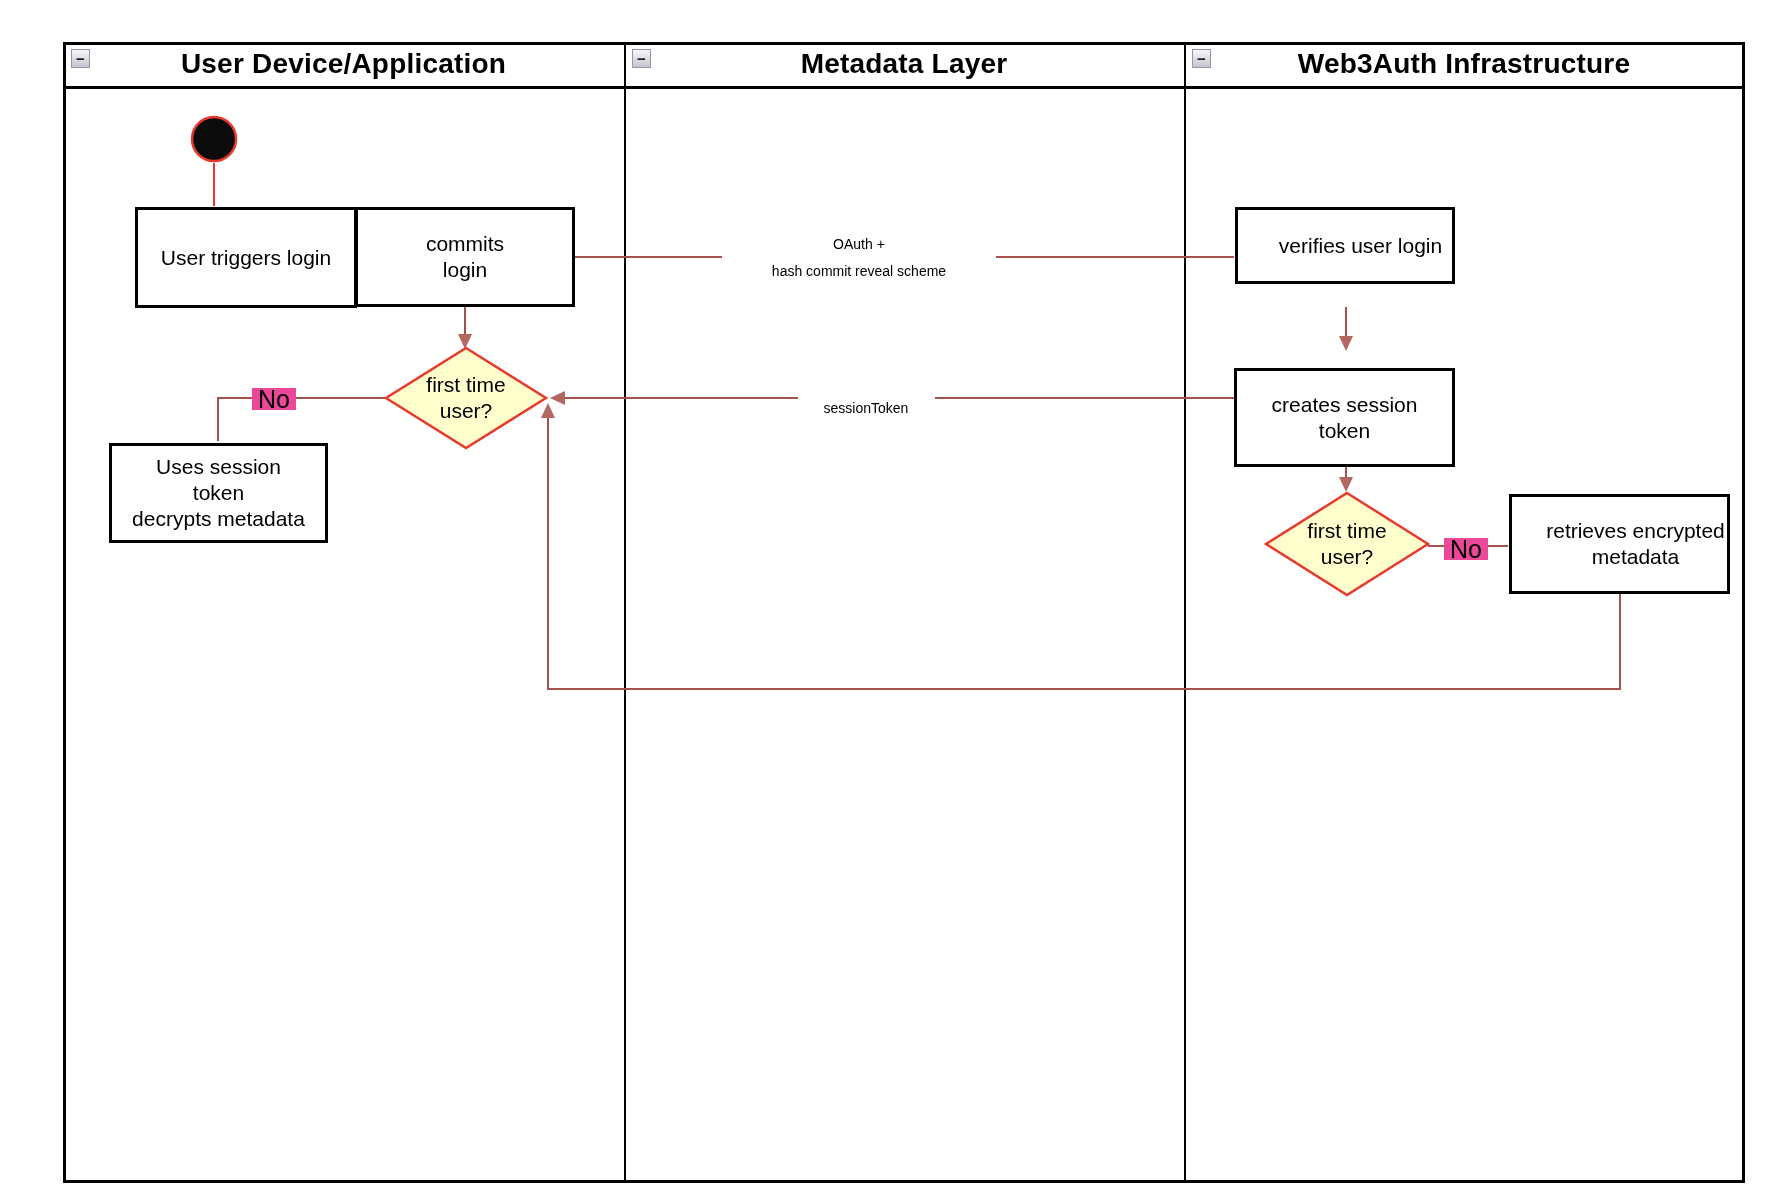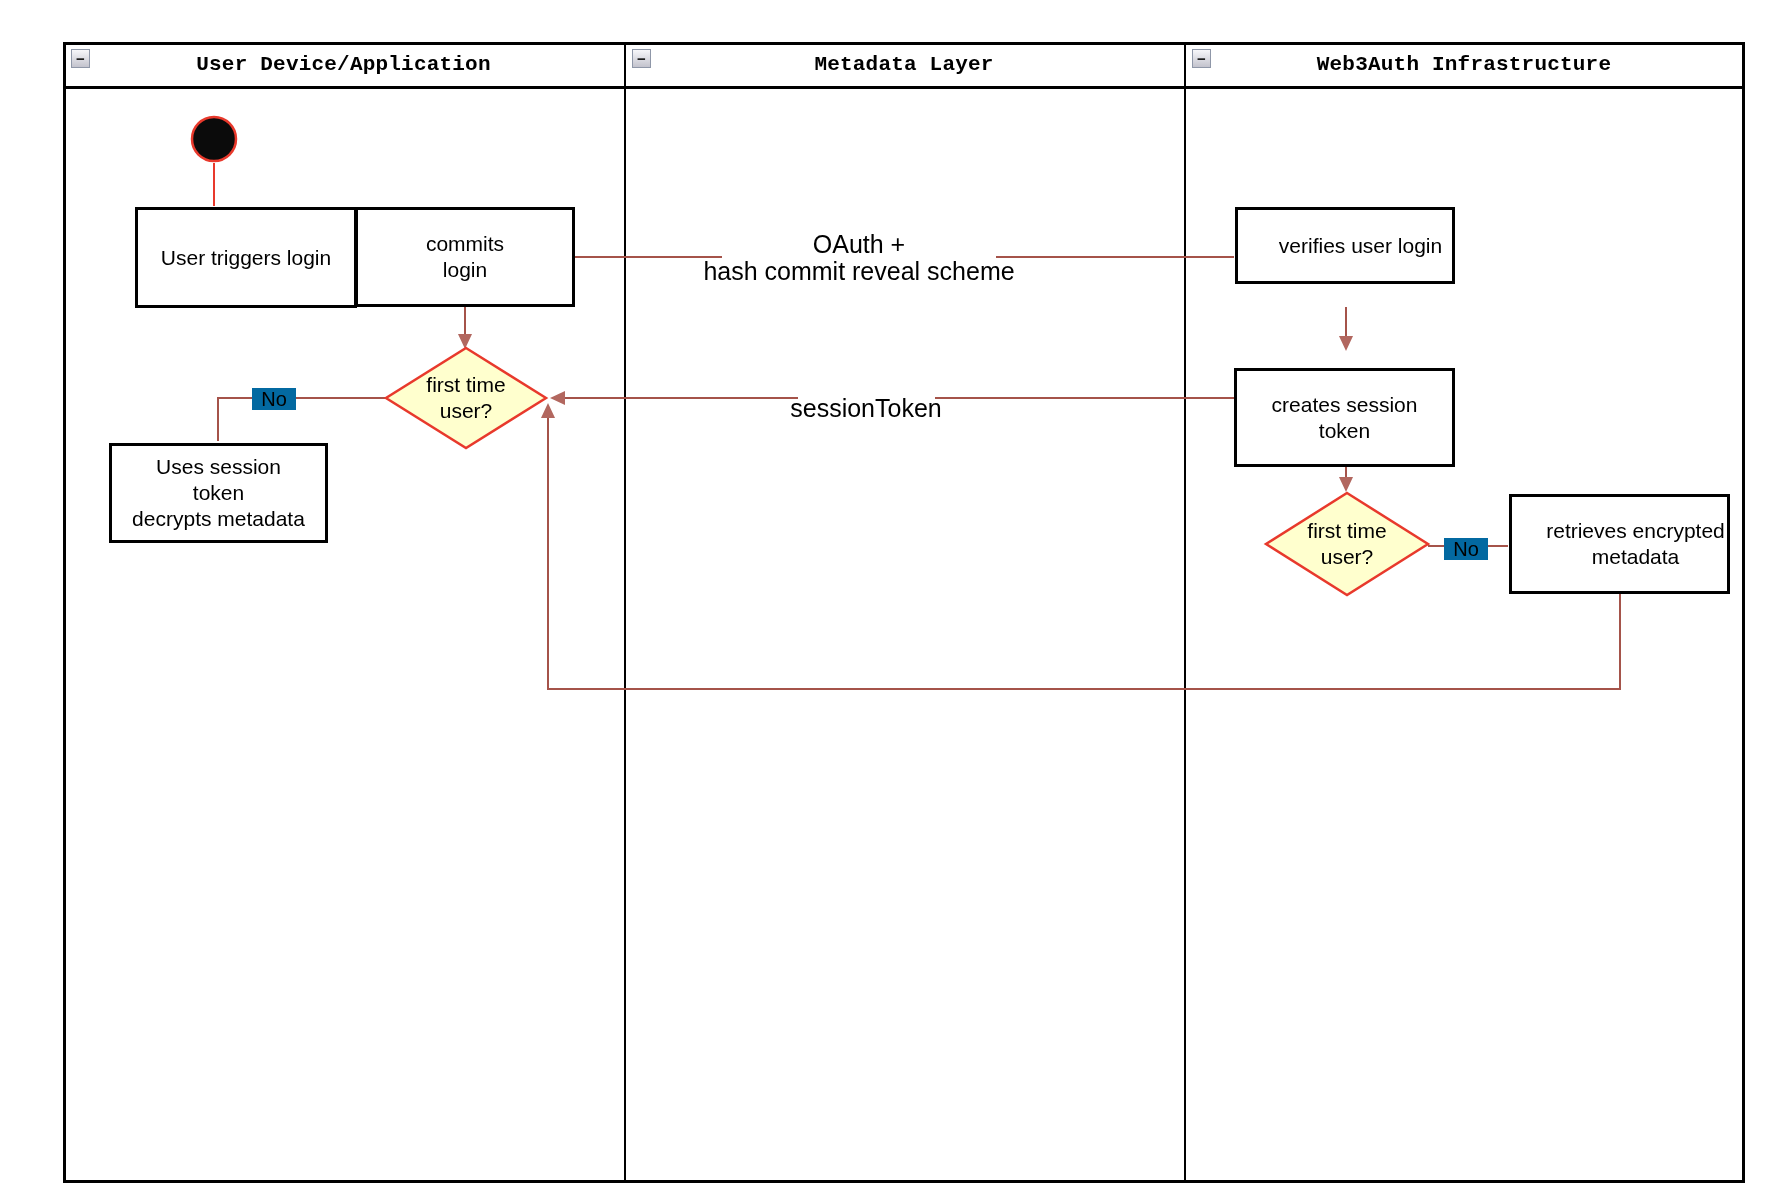--- a/index.html
+++ b/index.html
@@ -12,7 +12,7 @@
   .lane-divider{position:absolute;top:42px;height:1141px;width:2px;background:#000;}
   .header-cell{position:absolute;top:42px;height:47px;border-bottom:3px solid #000;
                box-sizing:border-box;display:flex;align-items:center;justify-content:center;}
-  .header-title{font-weight:bold;font-size:21px;letter-spacing:.2px;font-family:Liberation Mono, monospace;}
+  .header-title{font-weight:bold;font-size:28px;letter-spacing:.2px;}
   .collapse-btn{position:absolute;left:8px;top:7px;width:19px;height:19px;
                 border:1px solid #8f97a8;background:linear-gradient(#f7f7fa,#c3c3cd);
                 display:flex;align-items:center;justify-content:center;

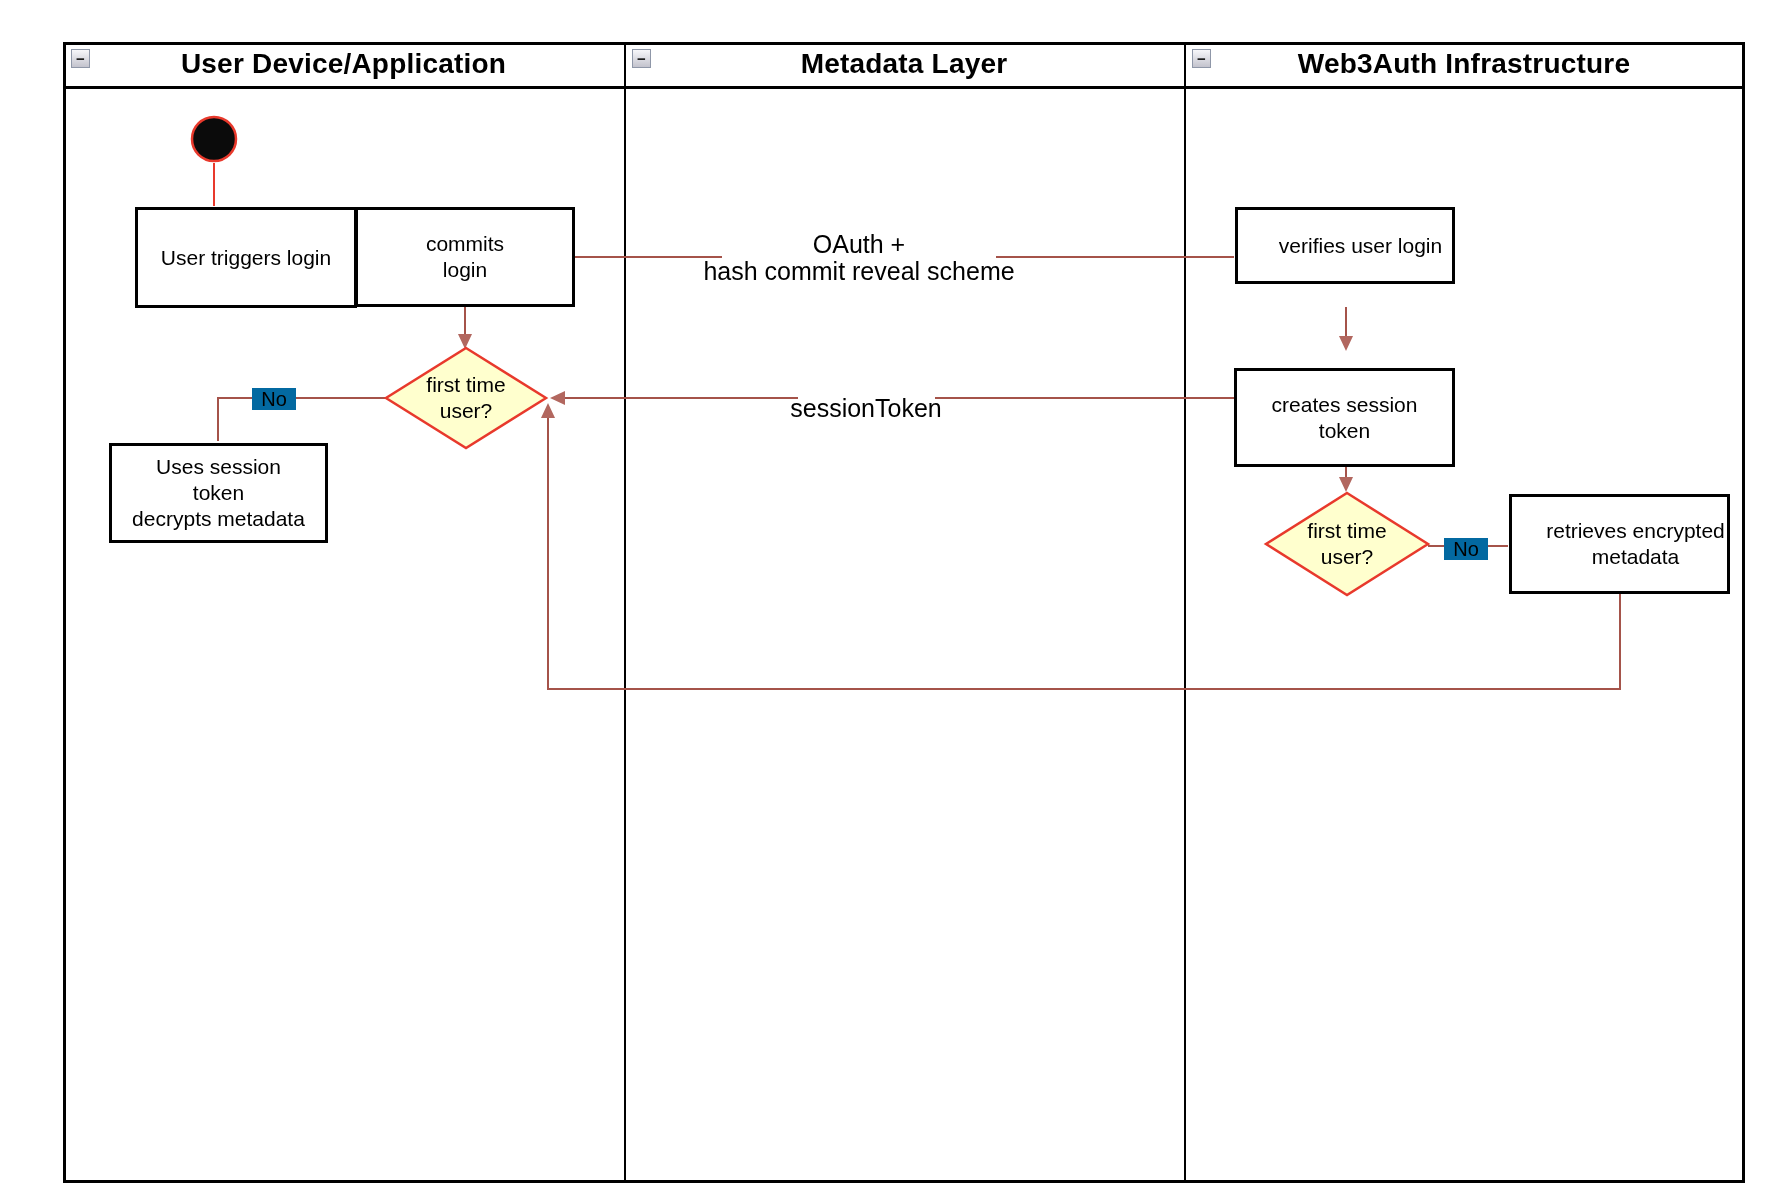--- a/index.html
+++ b/index.html
@@ -26,7 +26,7 @@
   .diamond-label{position:absolute;display:flex;align-items:center;justify-content:center;
         text-align:center;font-size:21px;line-height:26px;white-space:pre-line;}
   .edge-label{position:absolute;display:flex;align-items:center;justify-content:center;
-        text-align:center;font-size:25px;line-height:27px;white-space:pre-line;}
+        text-align:center;font-size:14px;line-height:27px;white-space:pre-line;}
   .edge-label.small{font-size:20px;background:#0369a1;padding:0 2px;}
 
   svg.wires{position:absolute;left:0;top:0;}

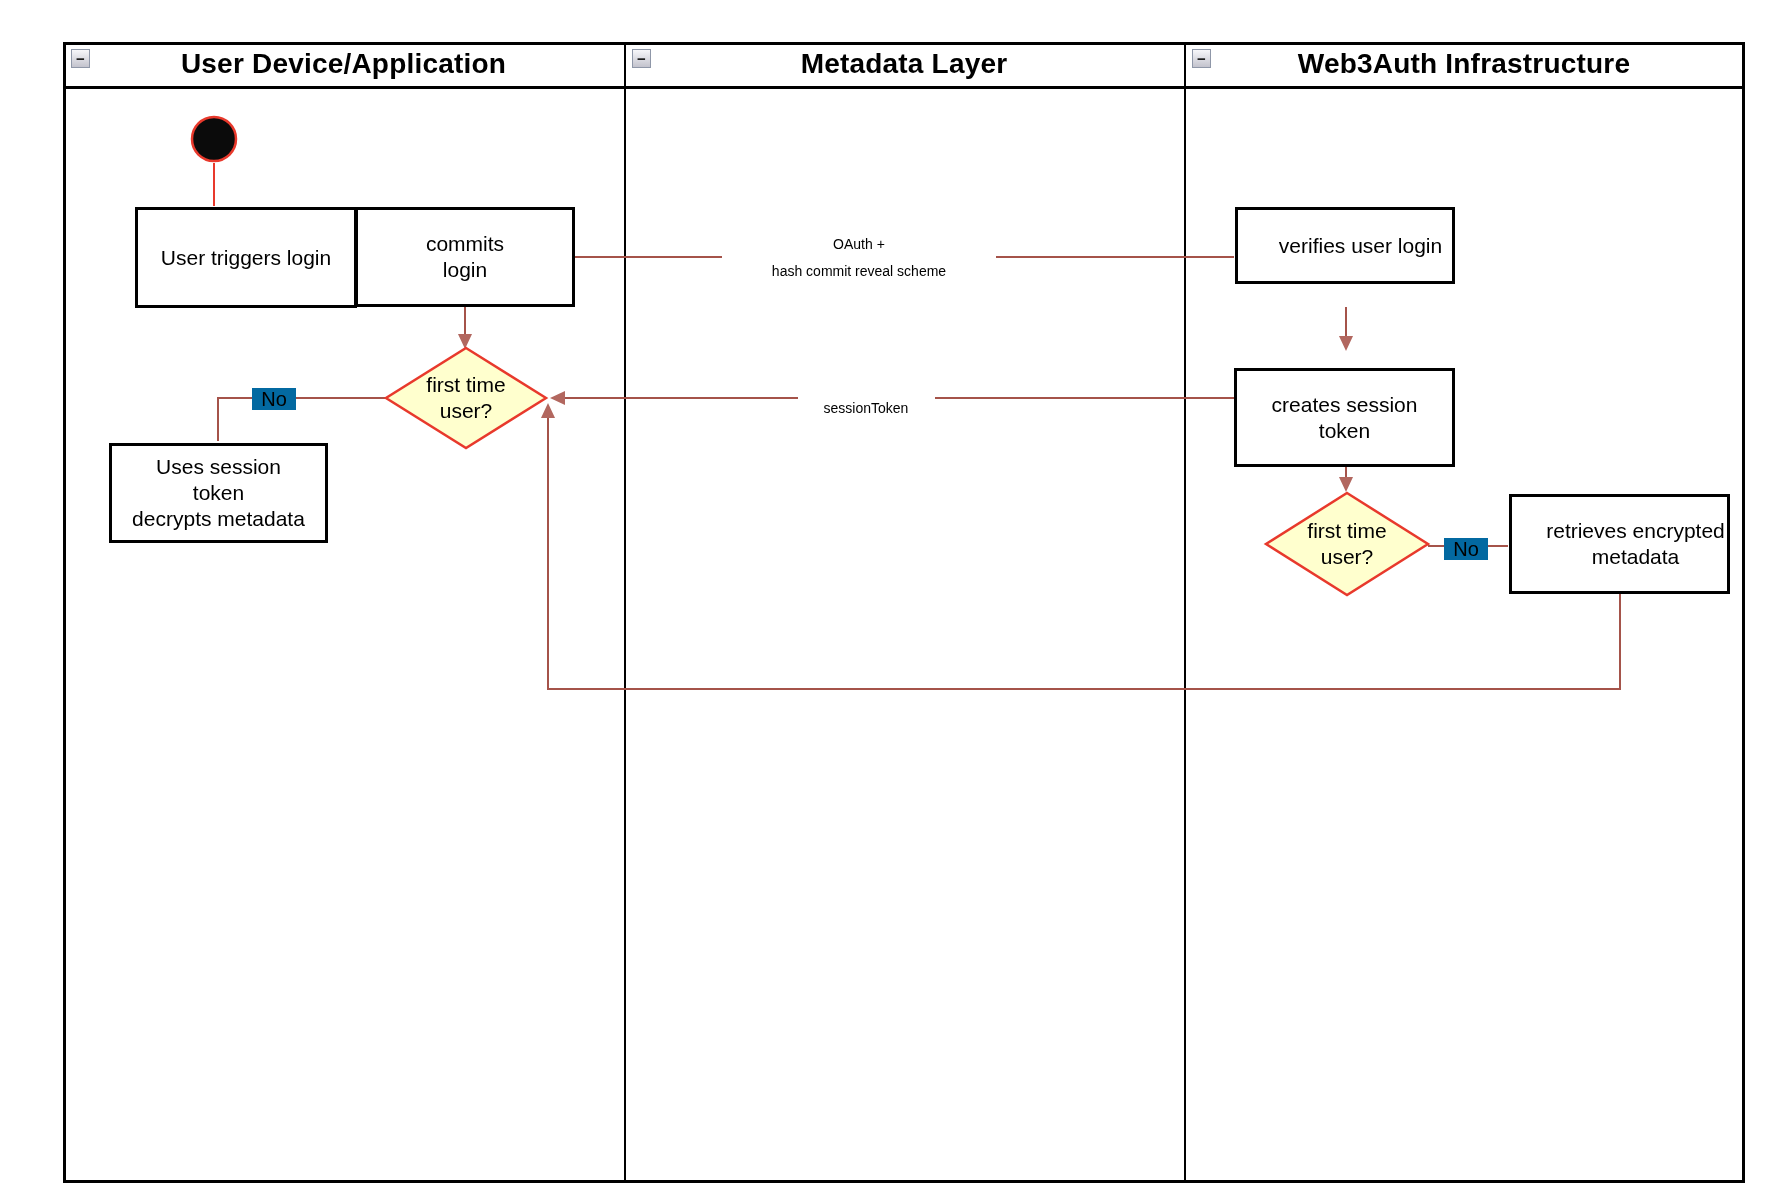--- a/index.html
+++ b/index.html
@@ -27,7 +27,7 @@
         text-align:center;font-size:21px;line-height:26px;white-space:pre-line;}
   .edge-label{position:absolute;display:flex;align-items:center;justify-content:center;
         text-align:center;font-size:14px;line-height:27px;white-space:pre-line;}
-  .edge-label.small{font-size:20px;background:#0369a1;padding:0 2px;}
+  .edge-label.small{font-size:25px;background:#ec4899;padding:0 2px;}
 
   svg.wires{position:absolute;left:0;top:0;}
   svg.wires *{vector-effect:non-scaling-stroke;}

